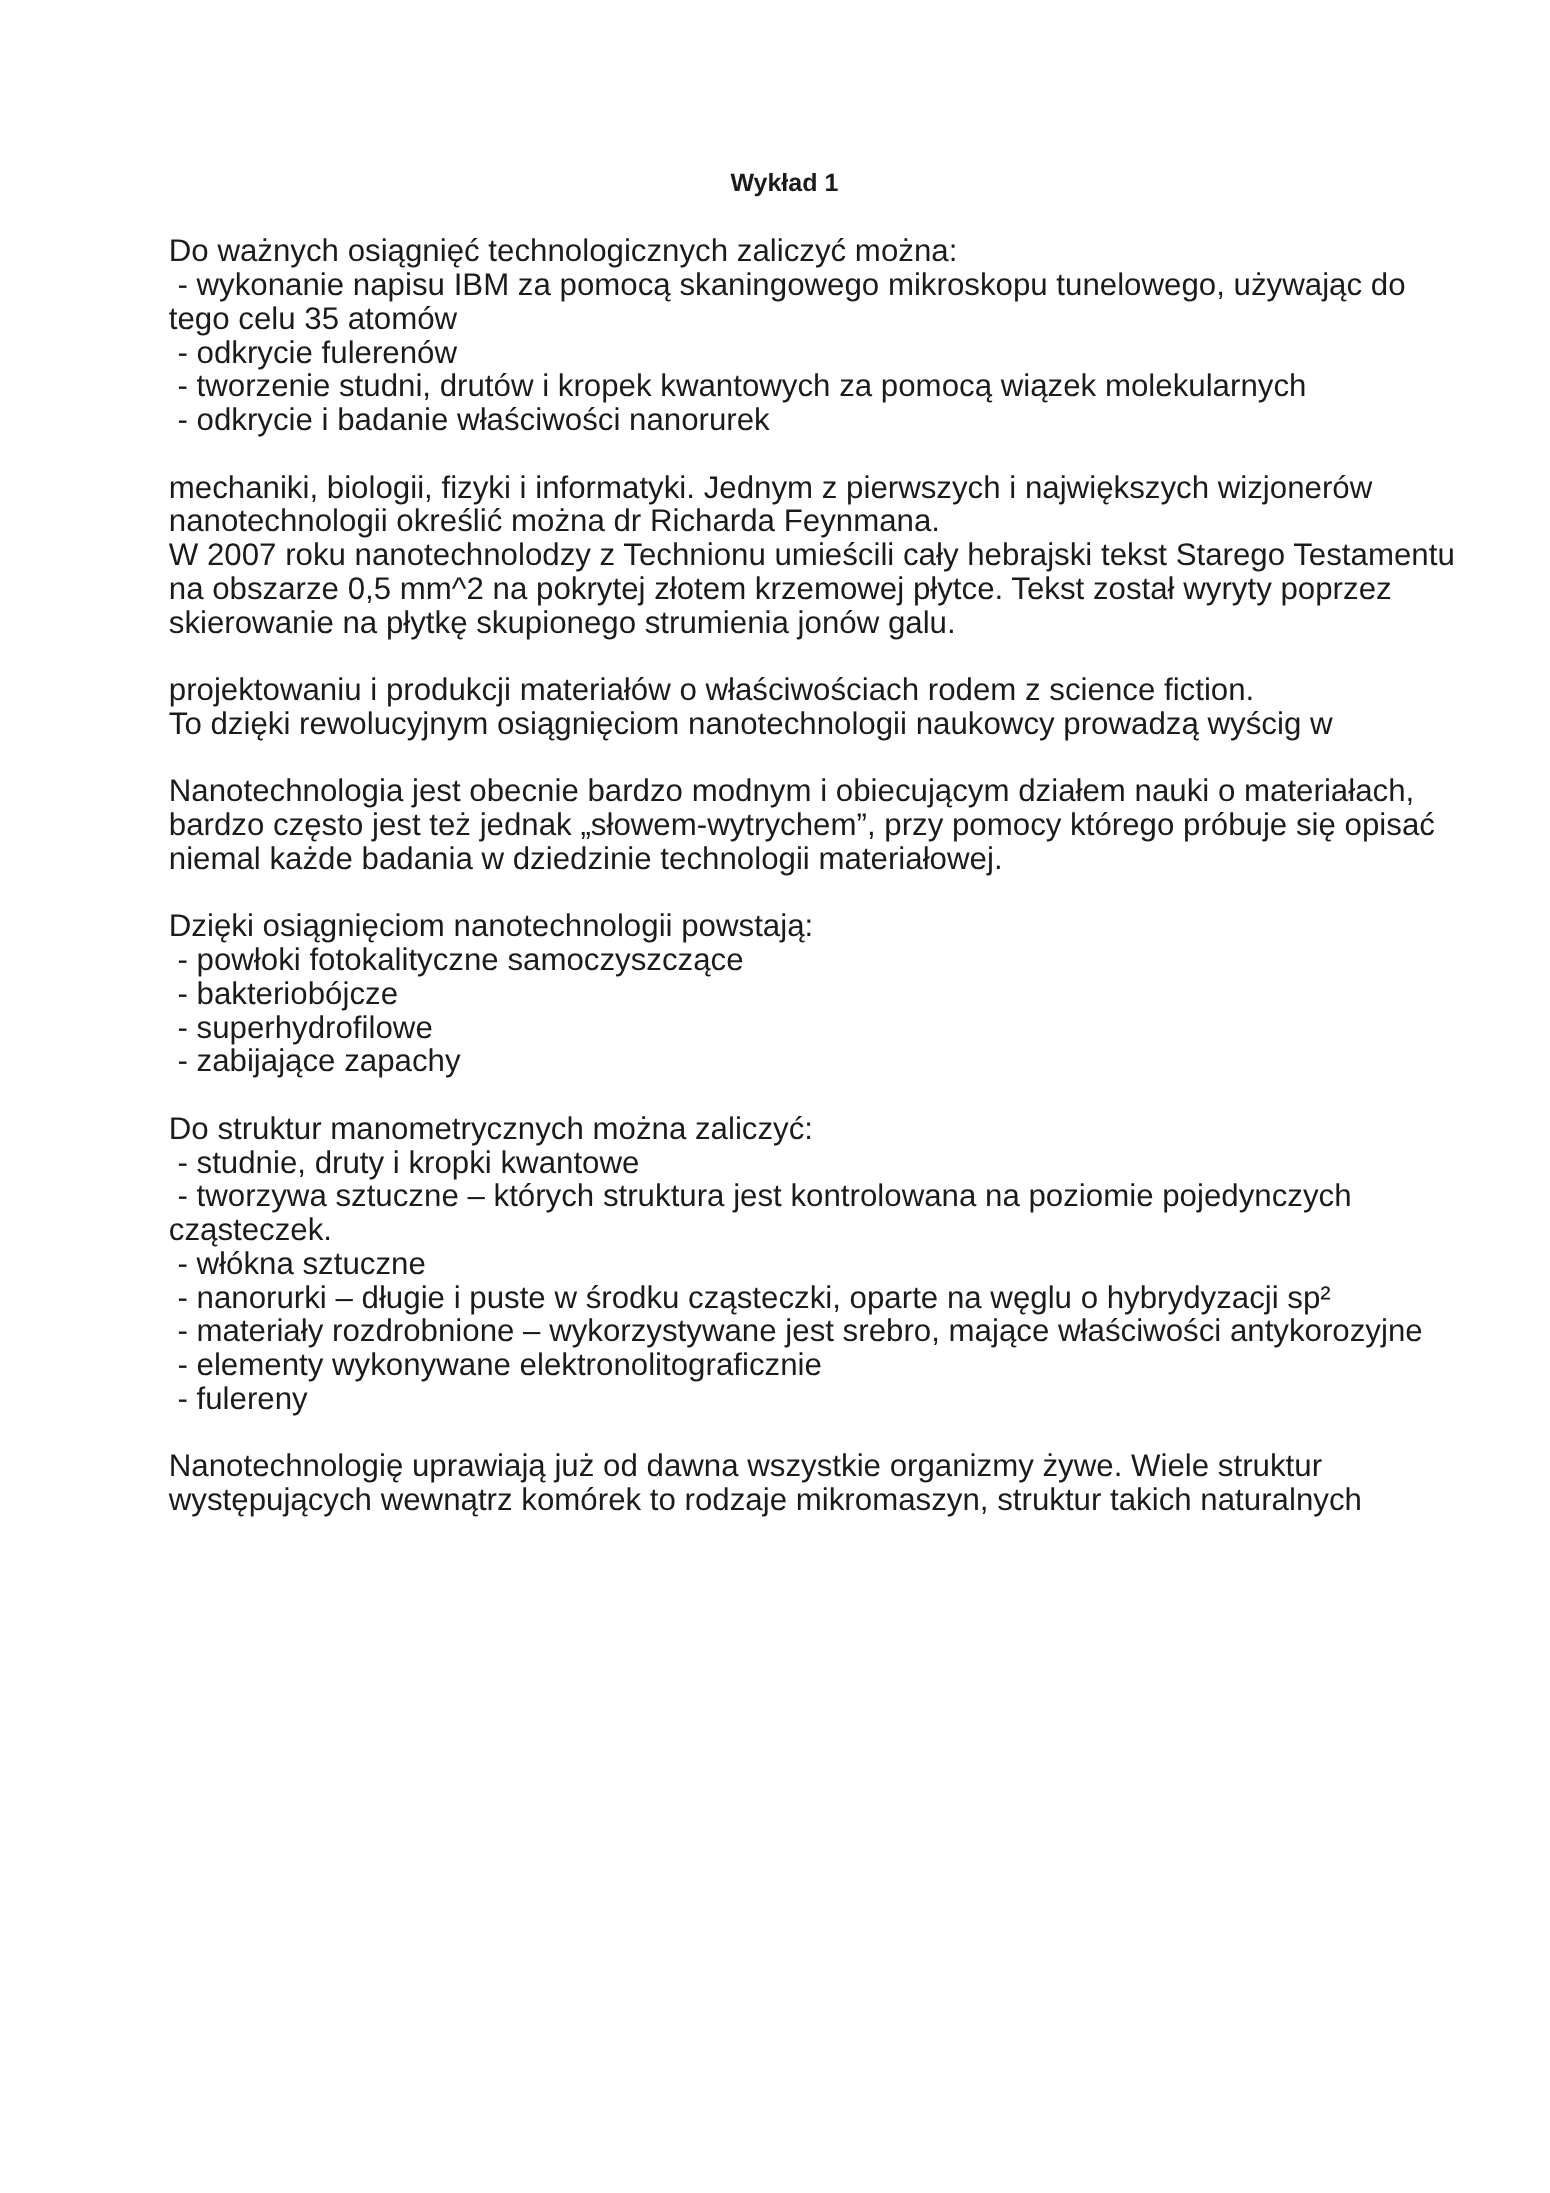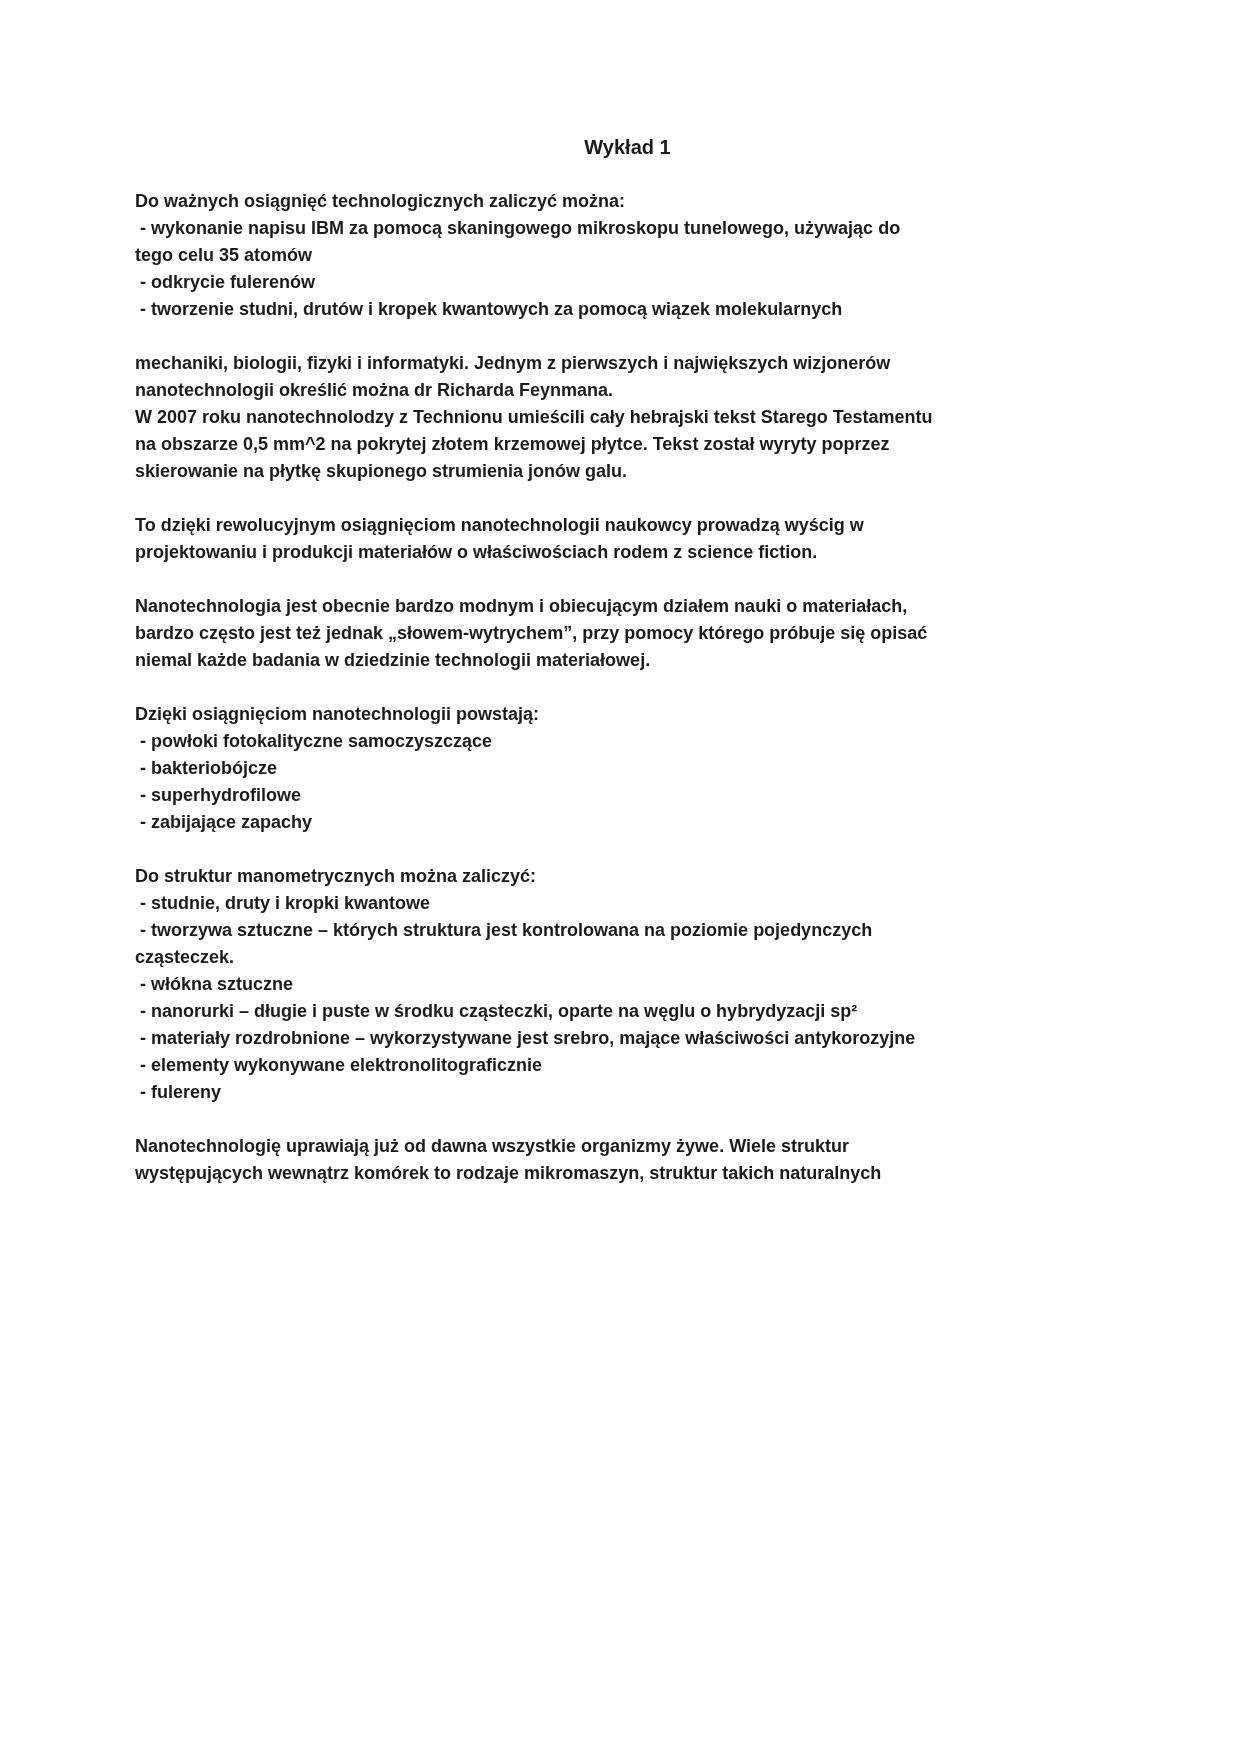--- a/index.html
+++ b/index.html
@@ -31,8 +31,8 @@
     margin: 0 0 27px 0;
   }
   .line {
-    font-size: 18px;
-    font-weight: bold;
+    font-size: 25px;
+    font-weight: normal;
     line-height: 27px;
     white-space: pre;
   }

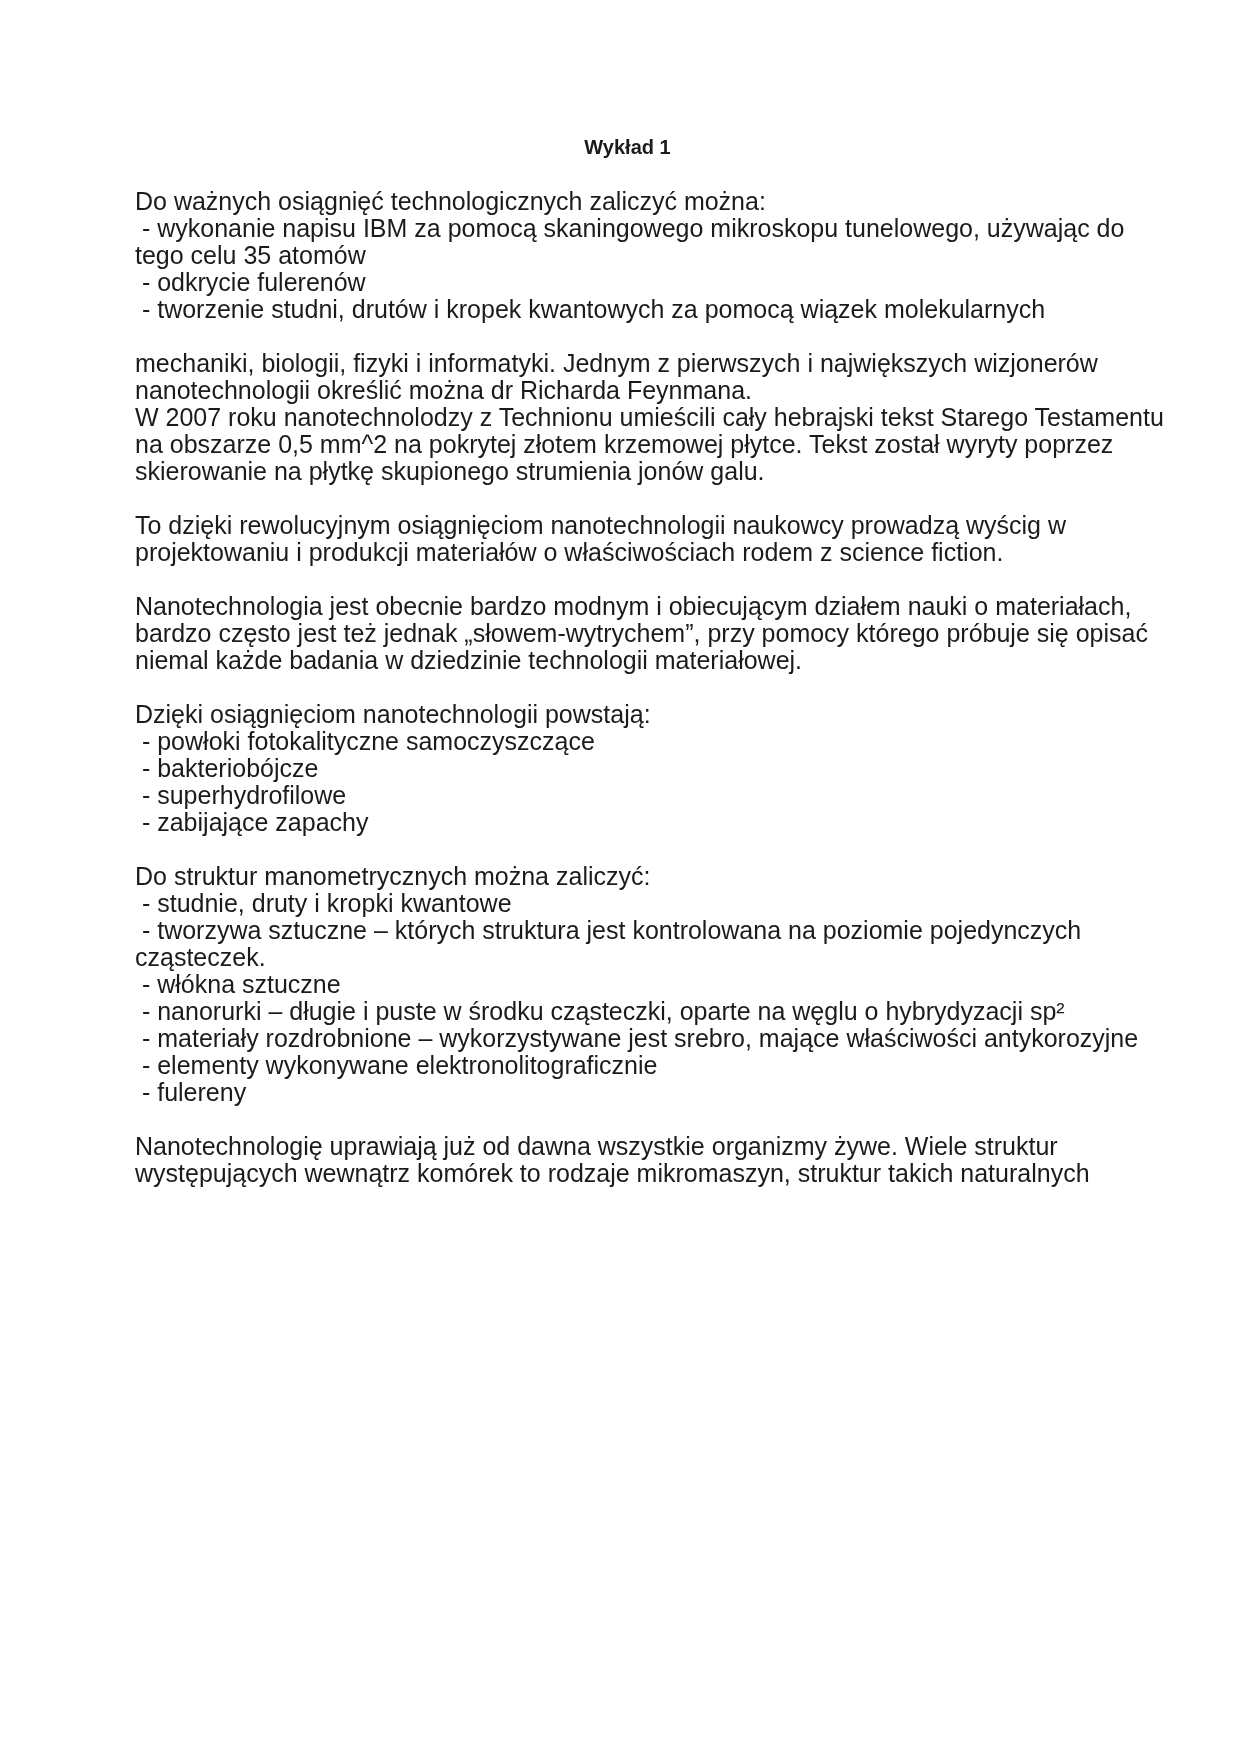--- a/index.html
+++ b/index.html
@@ -49,6 +49,7 @@
         <div class="line">tego celu 35 atomów</div>
         <div class="line"> - odkrycie fulerenów</div>
         <div class="line"> - tworzenie studni, drutów i kropek kwantowych za pomocą wiązek molekularnych</div>
+        <div class="line"> - odkrycie i badanie właściwości nanorurek</div>
       </div>
       <div class="paragraph">
         <div class="line">mechaniki, biologii, fizyki i informatyki. Jednym z pierwszych i największych wizjonerów</div>

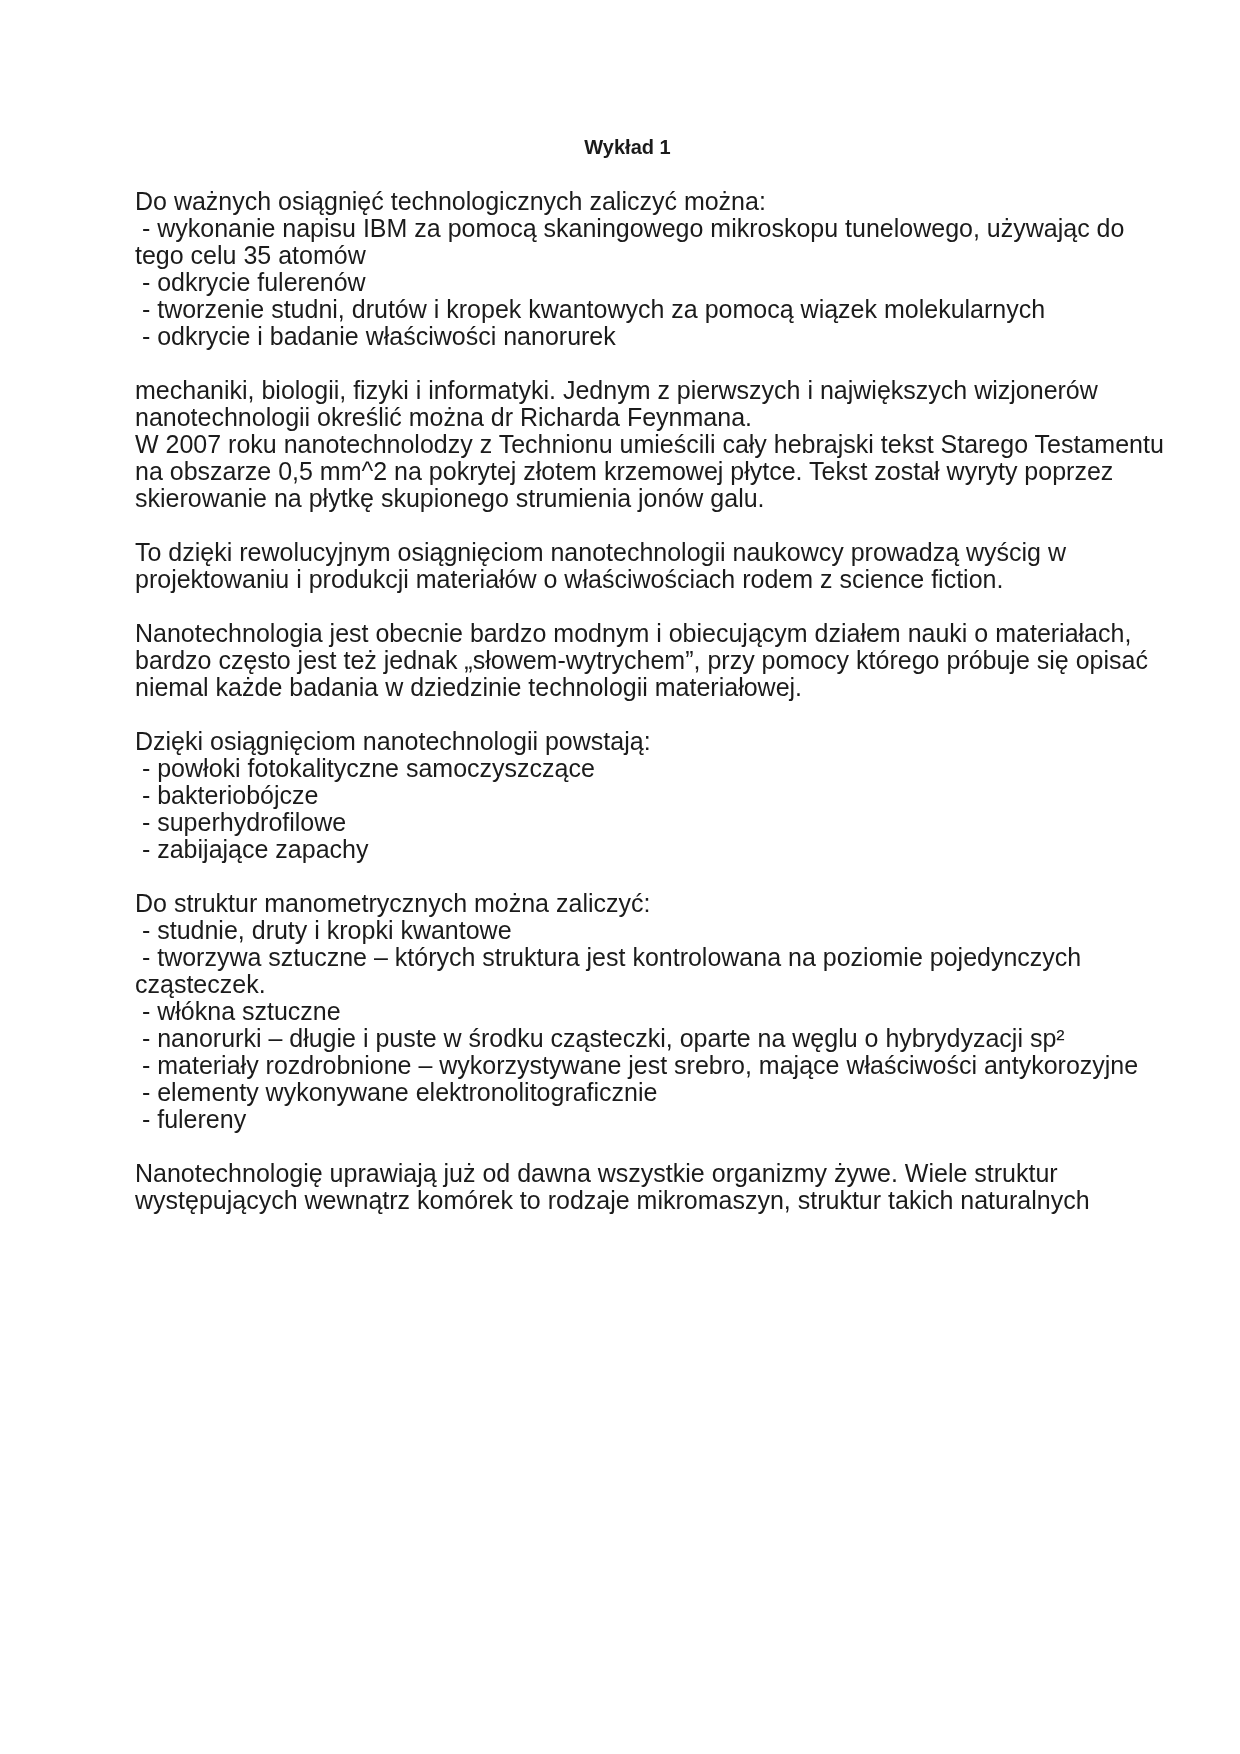--- a/index.html
+++ b/index.html
@@ -59,8 +59,8 @@
         <div class="line">skierowanie na płytkę skupionego strumienia jonów galu.</div>
       </div>
       <div class="paragraph">
+        <div class="line">projektowaniu i produkcji materiałów o właściwościach rodem z science fiction.</div>
         <div class="line">To dzięki rewolucyjnym osiągnięciom nanotechnologii naukowcy prowadzą wyścig w</div>
-        <div class="line">projektowaniu i produkcji materiałów o właściwościach rodem z science fiction.</div>
       </div>
       <div class="paragraph">
         <div class="line">Nanotechnologia jest obecnie bardzo modnym i obiecującym działem nauki o materiałach,</div>

